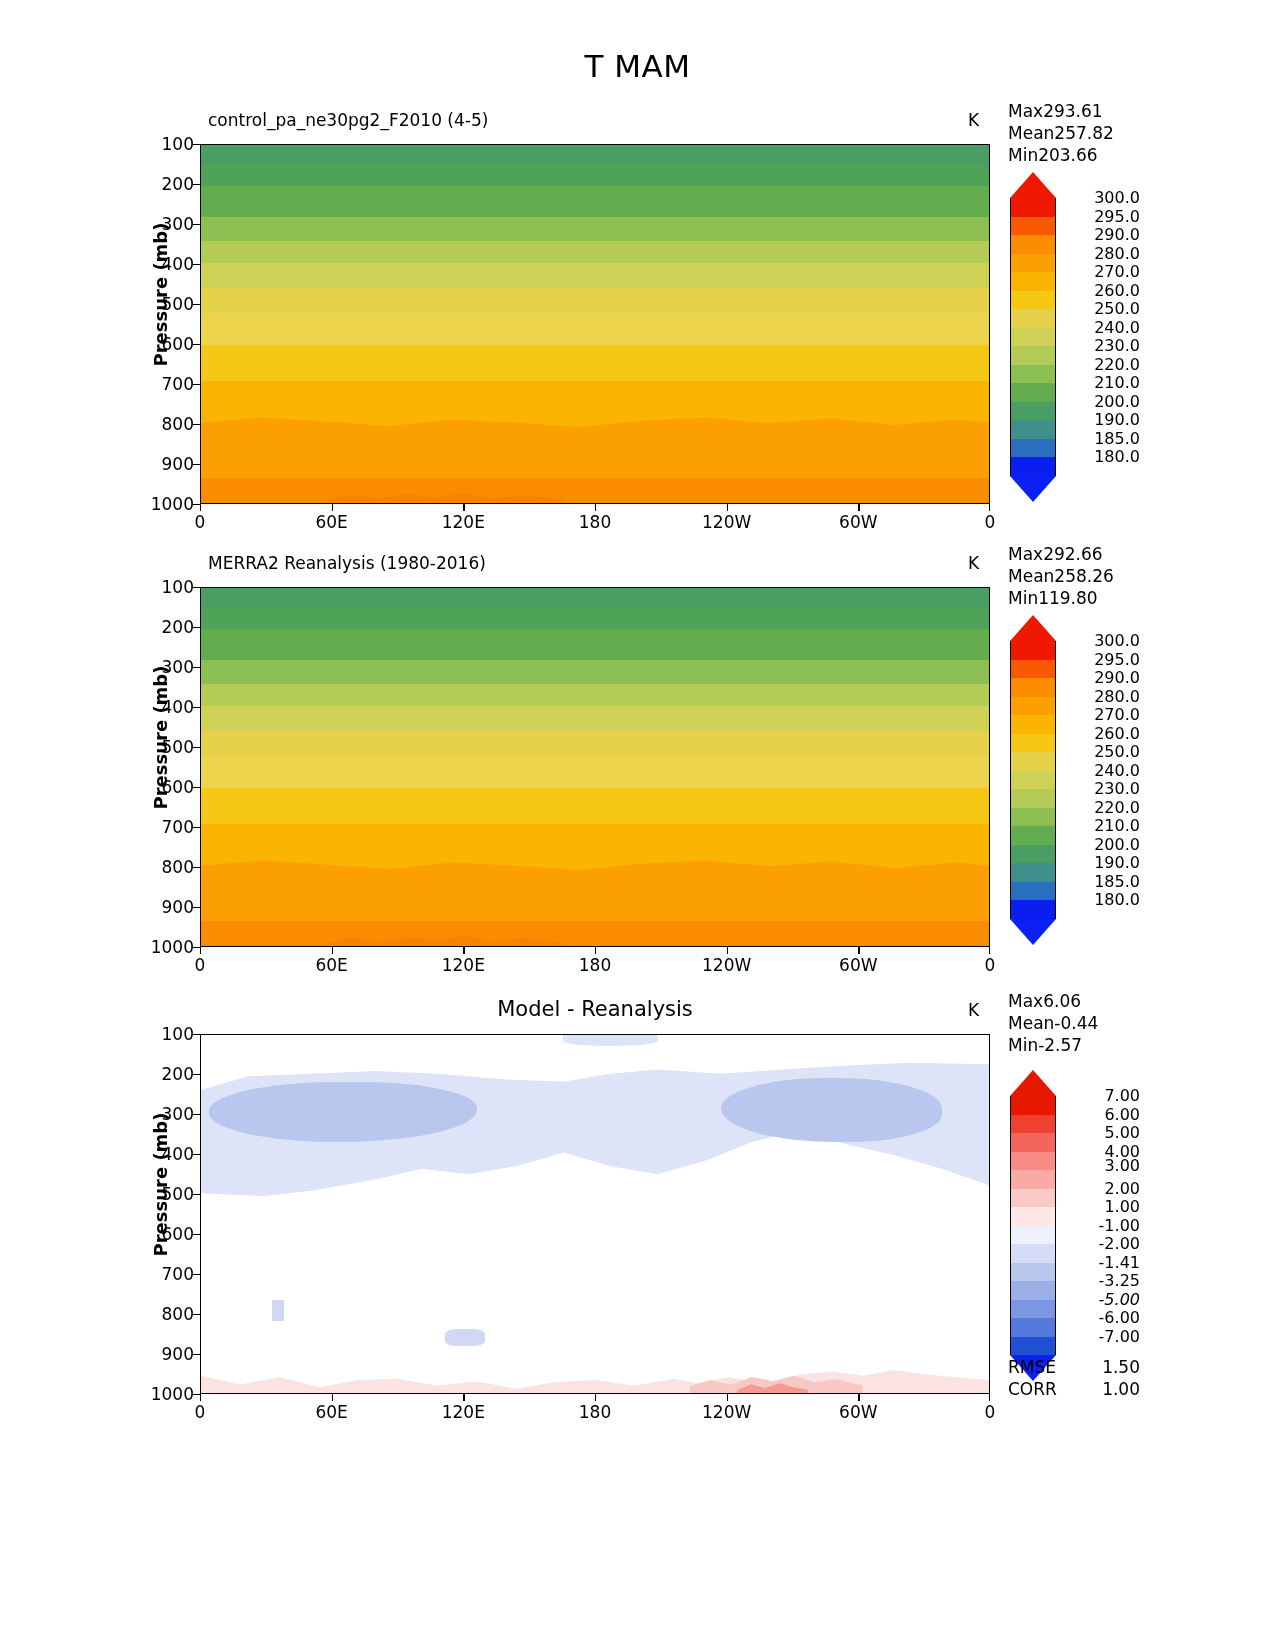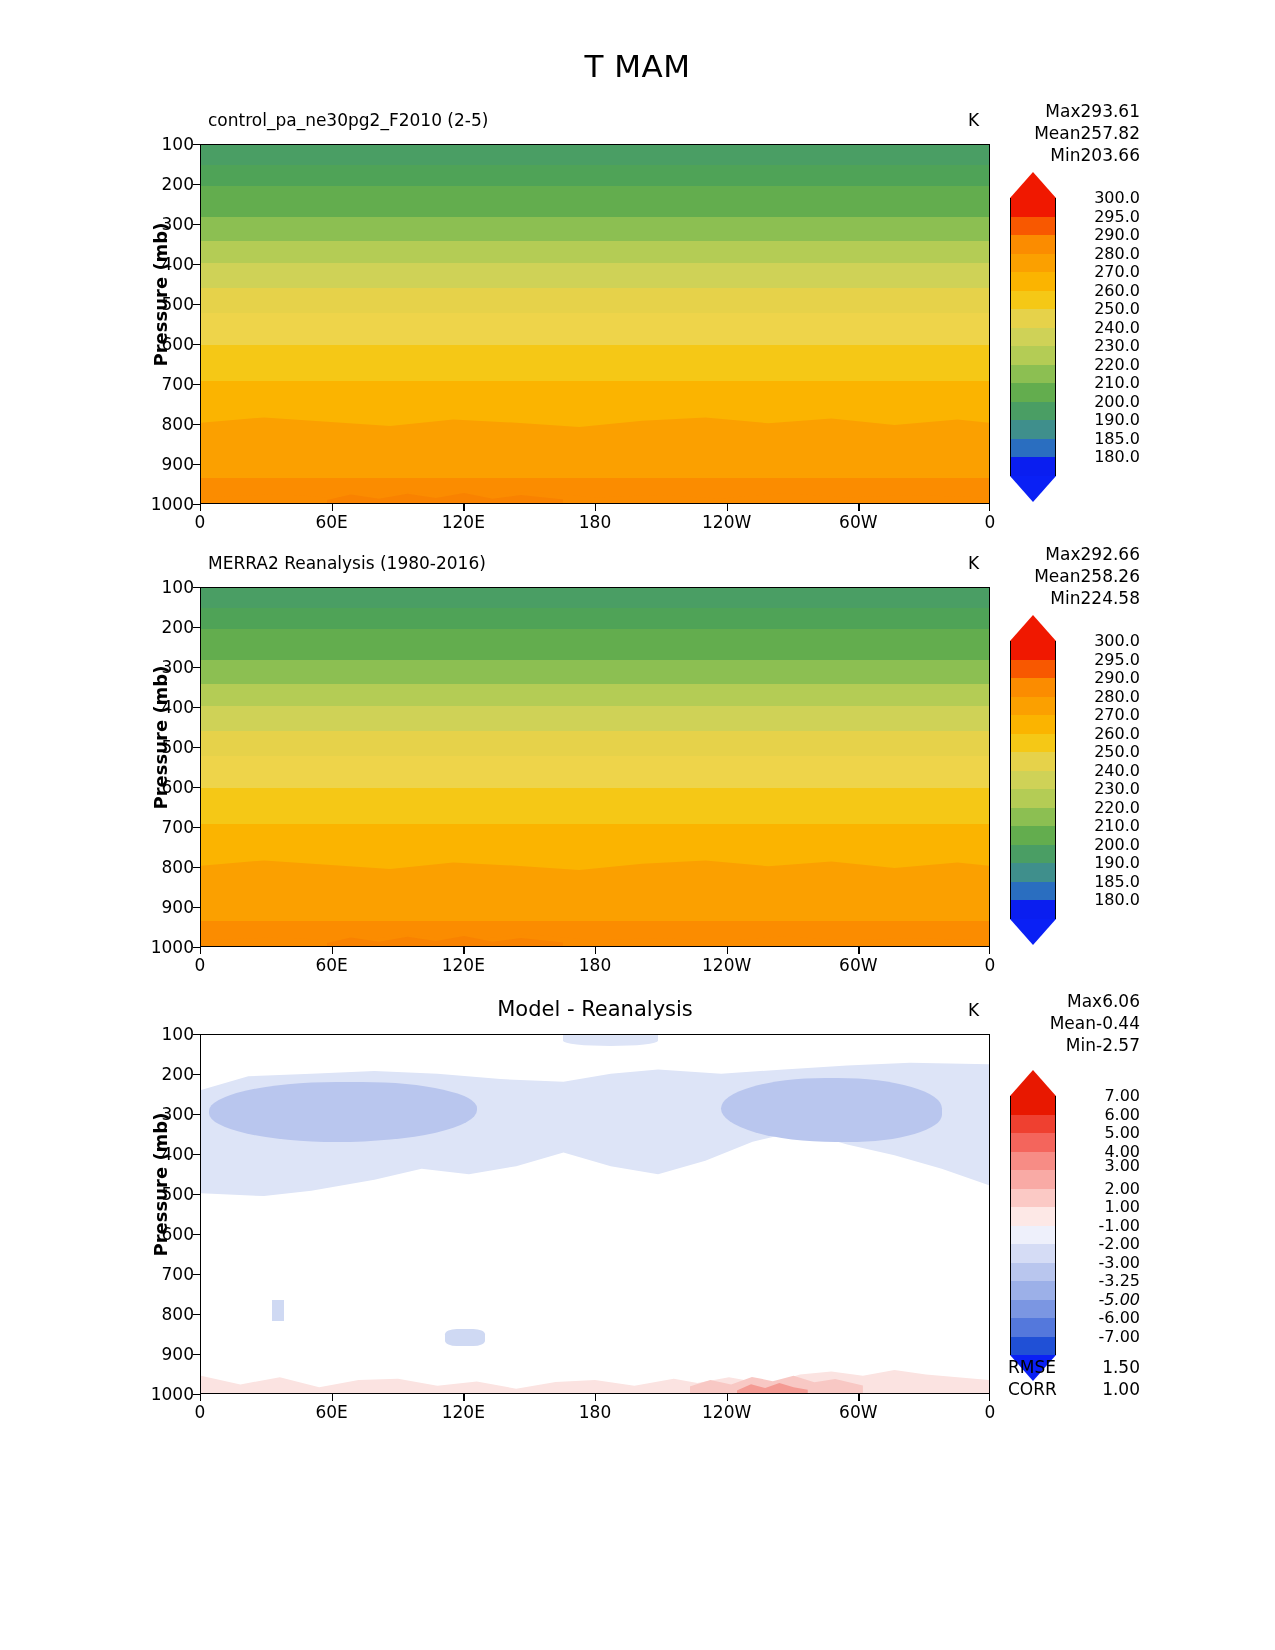--- a/index.html
+++ b/index.html
@@ -189,7 +189,7 @@
 <div class="page-title">T MAM</div>
 
 <div class="panel panel-1">
-  <div class="panel-title left">control_pa_ne30pg2_F2010 (2-5)</div>
+  <div class="panel-title left">control_pa_ne30pg2_F2010 (4-5)</div>
   <div class="unit-label">K</div>
 
   <div class="stats">

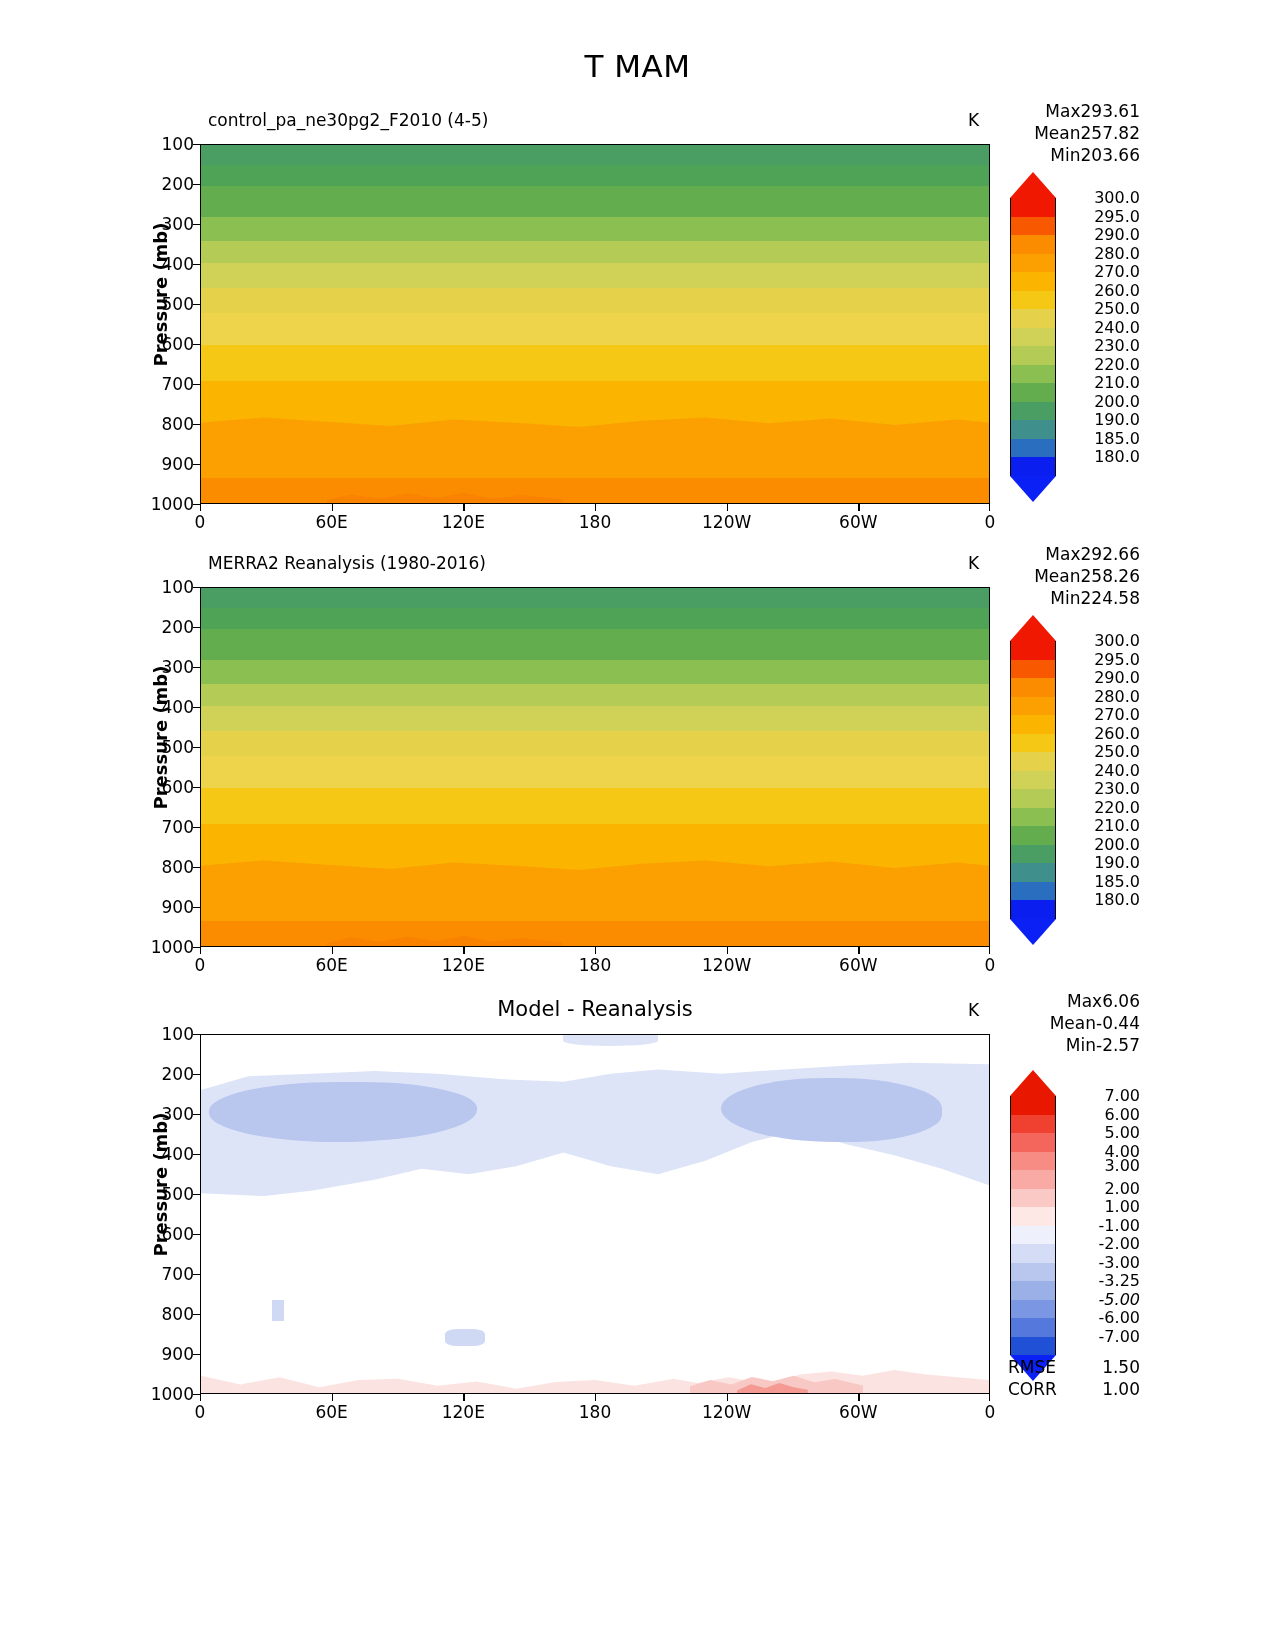--- a/index.html
+++ b/index.html
@@ -62,7 +62,7 @@
   .stats .row {
     display: flex;
     width: 132px;
-    justify-content: flex-end;
+    justify-content: flex-start;
   }
   .stats .row .lbl { }
   .stats .row .val { }

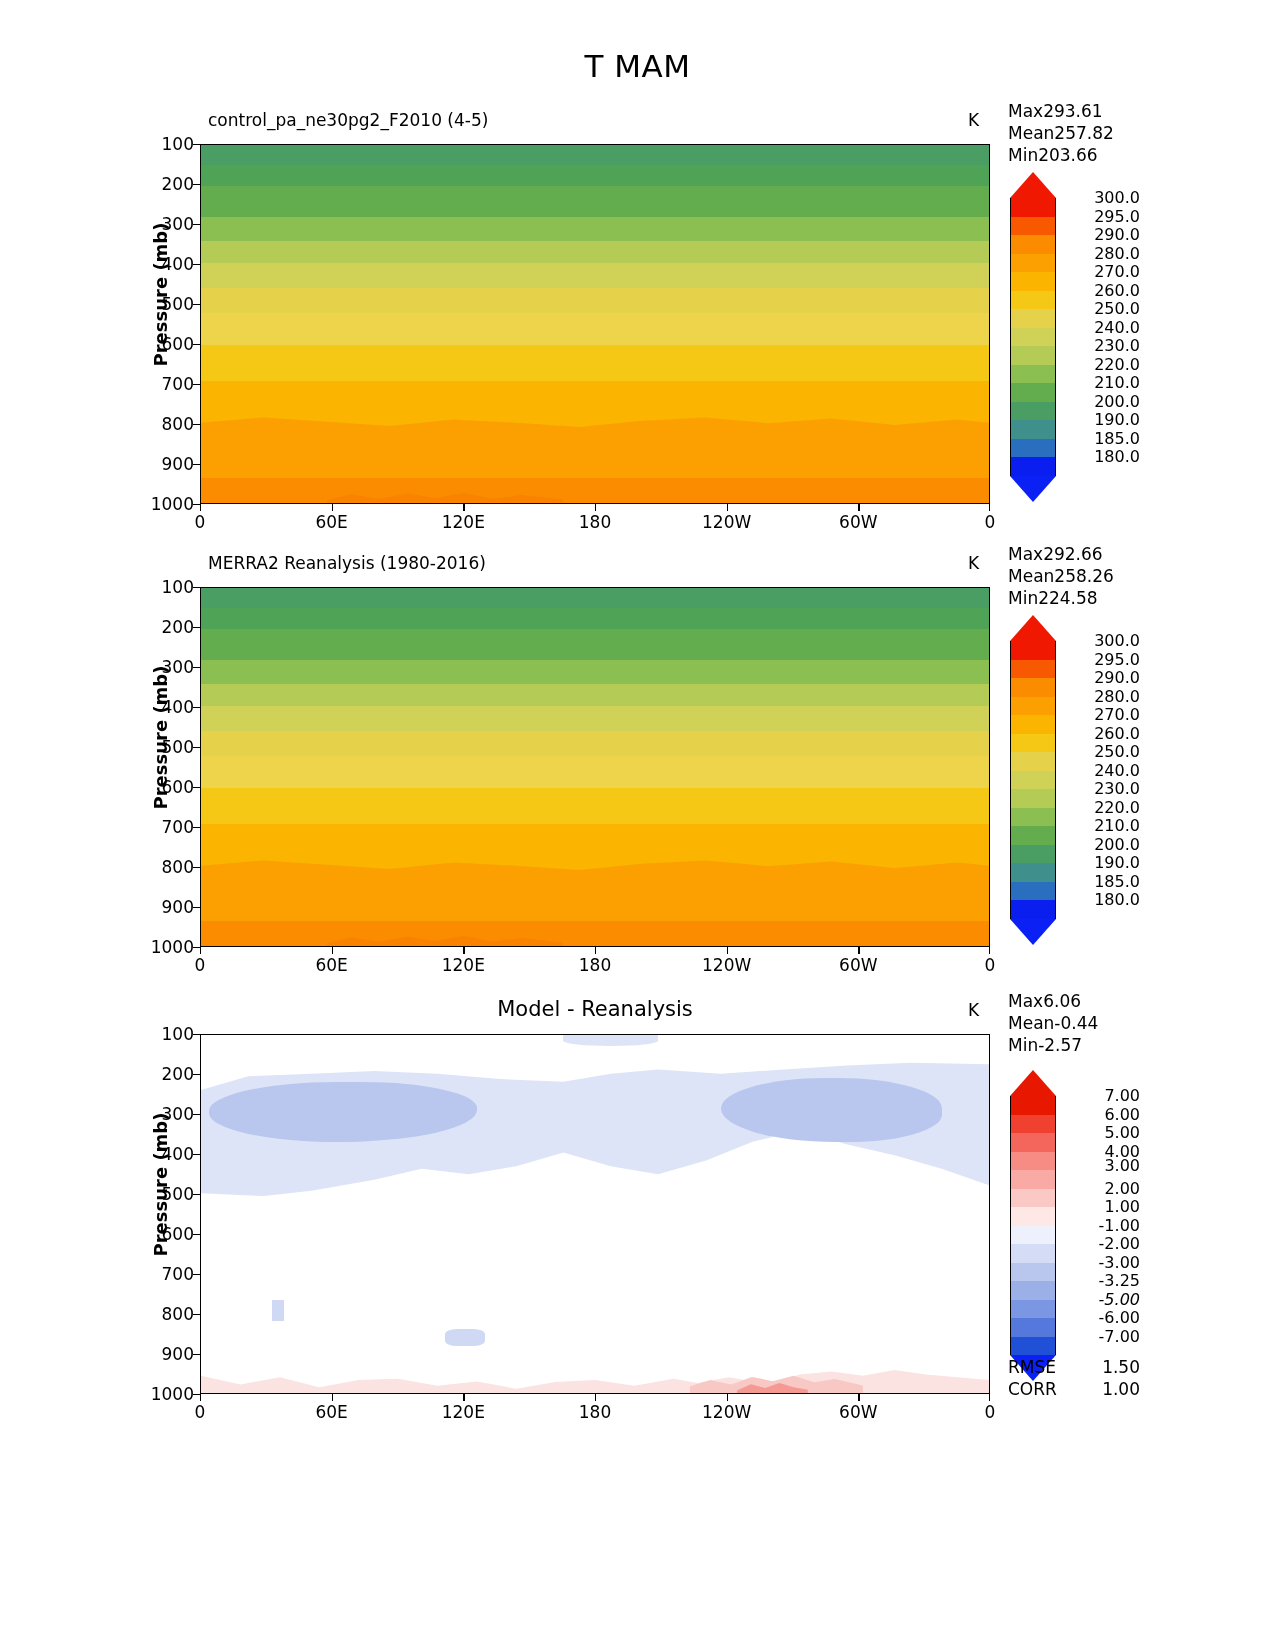--- a/index.html
+++ b/index.html
@@ -321,7 +321,7 @@
       </div>
     <div class="row">
         <span class="lbl">Min</span>
-        <span class="val">224.58</span>
+        <span class="val">119.80</span>
       </div>
   </div>
 

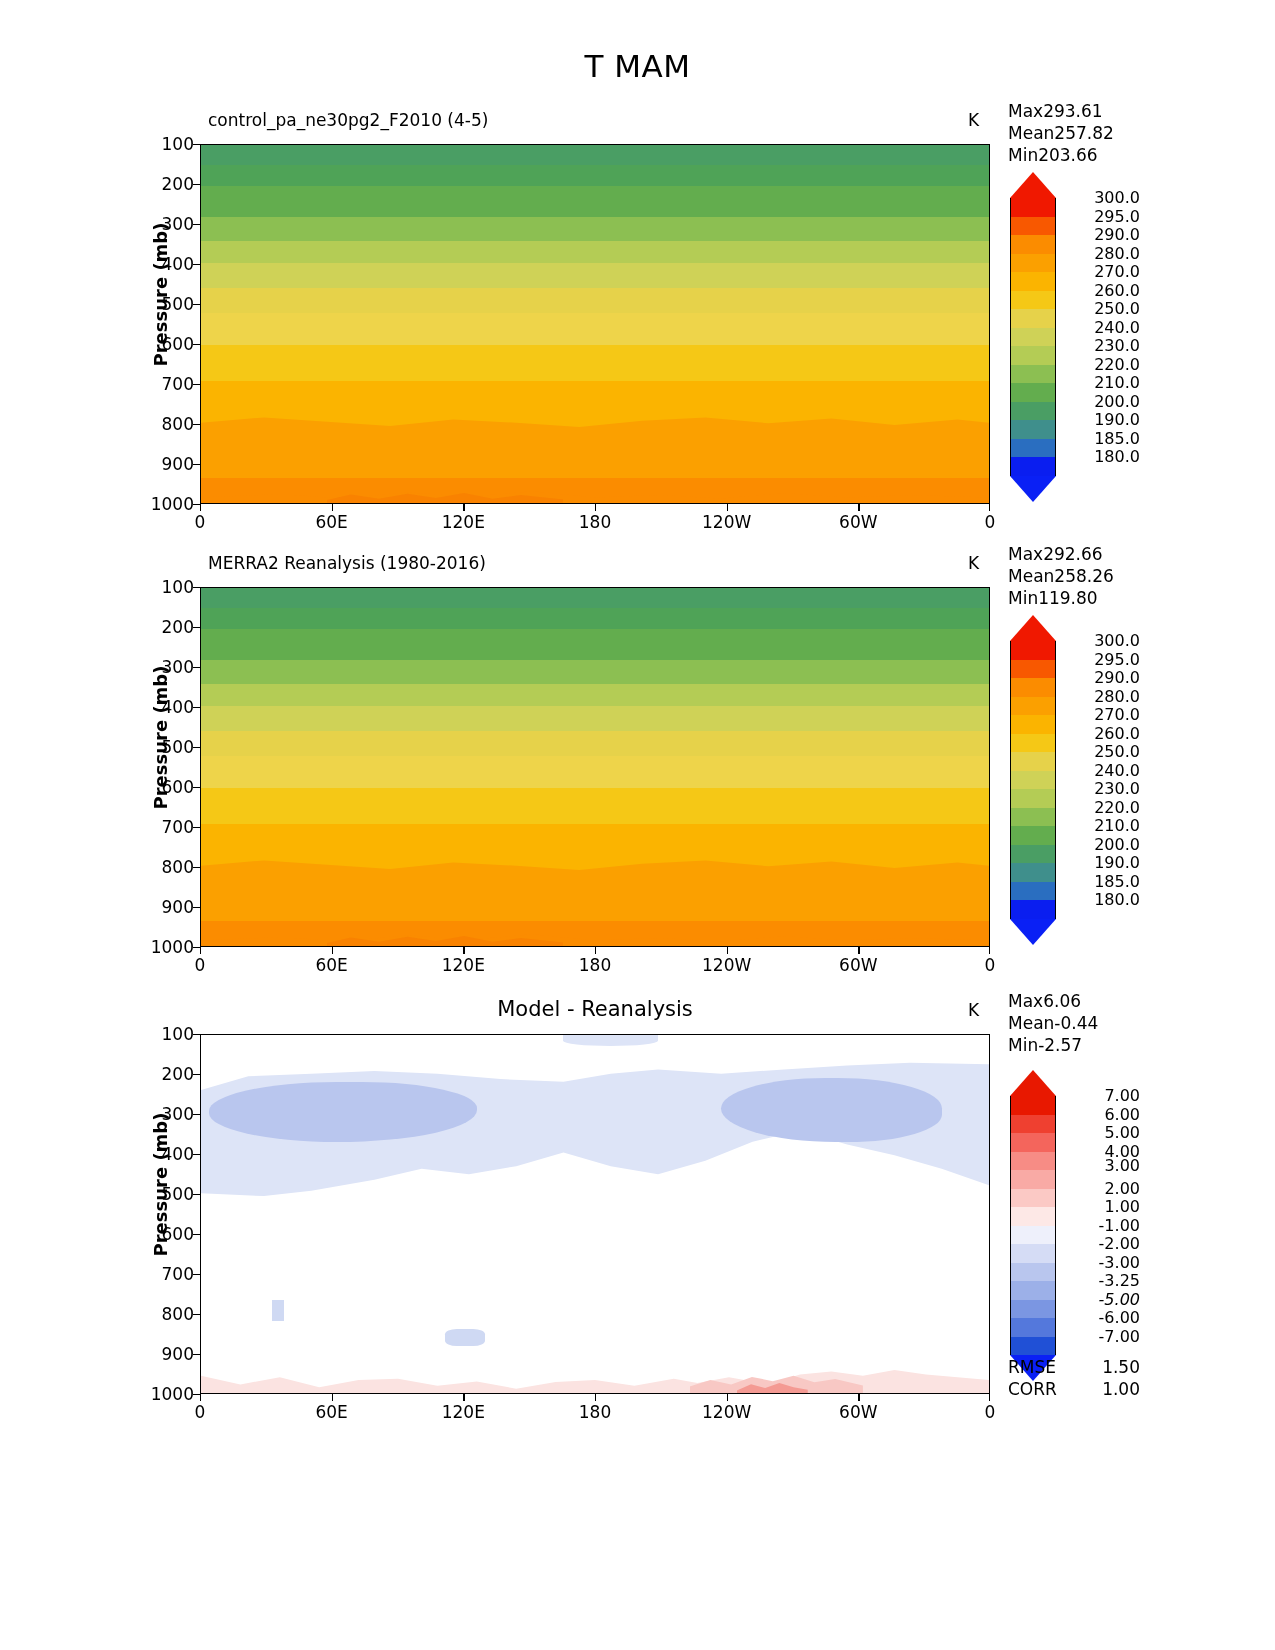--- a/index.html
+++ b/index.html
@@ -525,7 +525,7 @@
         <div class="cl" style="top: 137px;">1.00</div>
         <div class="cl" style="top: 156px;">-1.00</div>
         <div class="cl" style="top: 174px;">-2.00</div>
-        <div class="cl" style="top: 192.5px;">-3.00</div>
+        <div class="cl" style="top: 192.5px;">-1.41</div>
         <div class="cl" style="top: 211px;">-3.25</div>
         <div class="cl" style="top: 229.5px; font-style: italic;">-5.00</div>
         <div class="cl" style="top: 248px;">-6.00</div>

